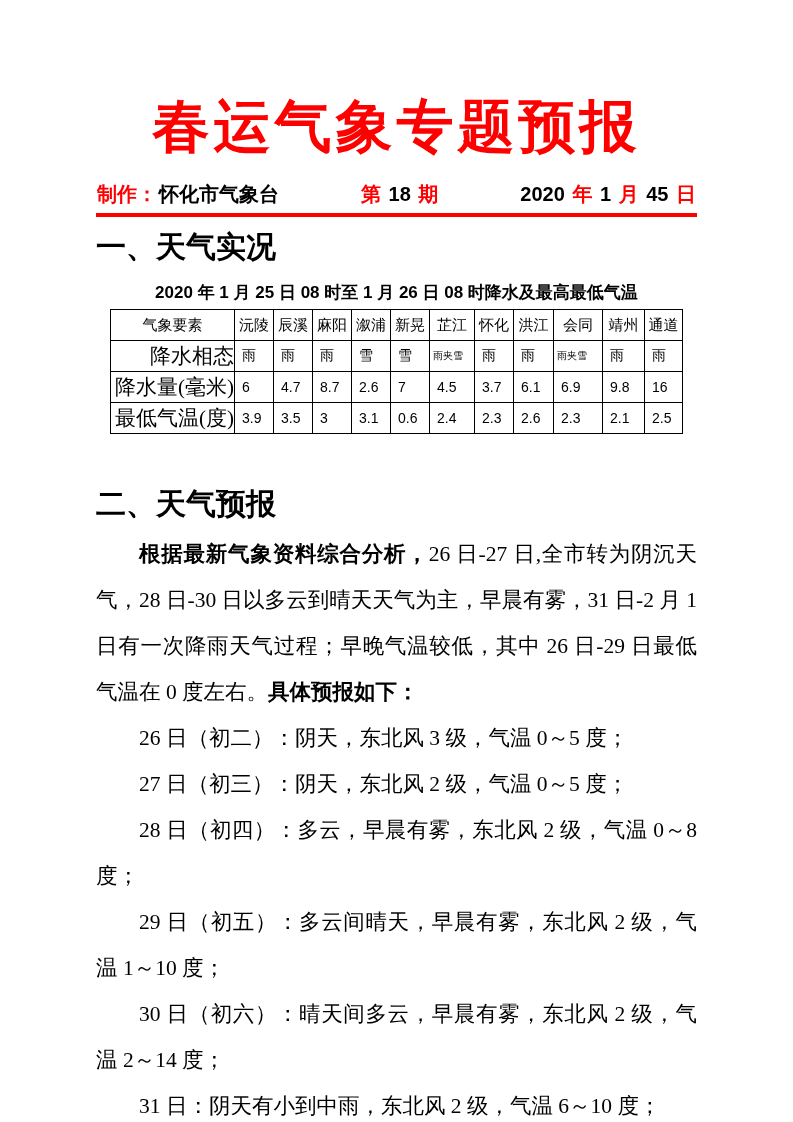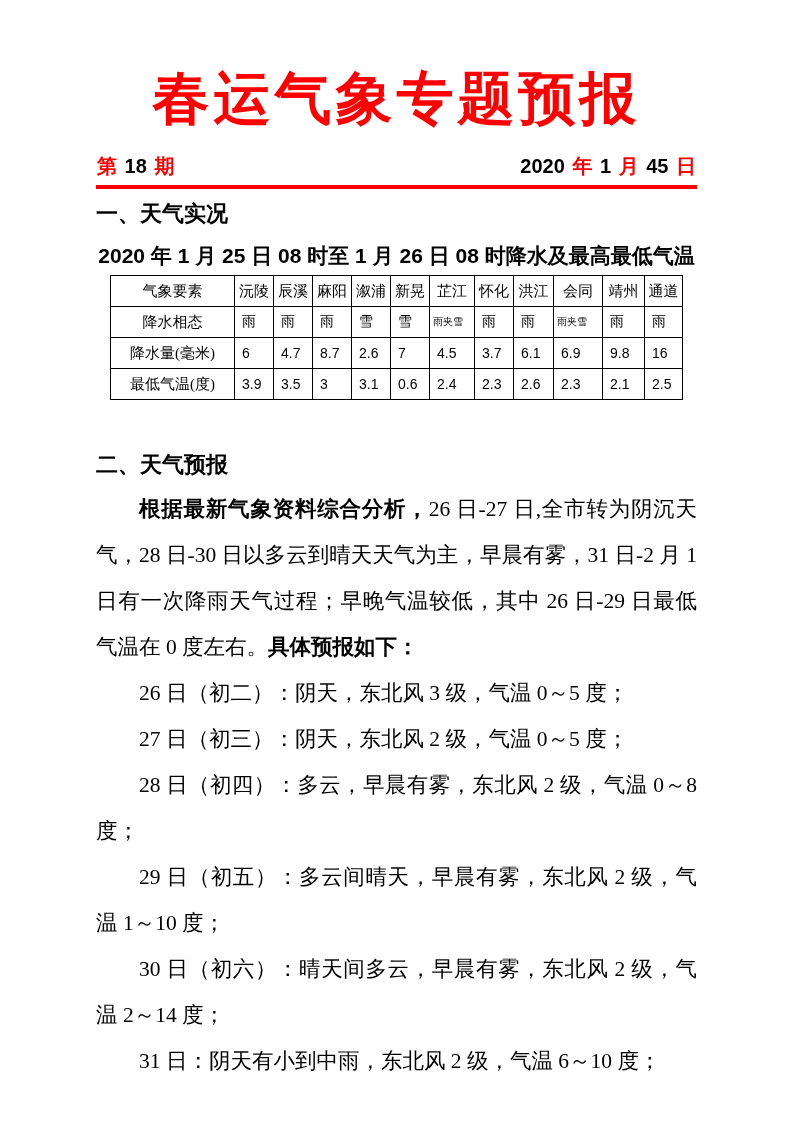--- a/index.html
+++ b/index.html
@@ -8,7 +8,7 @@
     width:793px;height:1122px;
     box-sizing:border-box;
     background:#ffffff;
-    padding:58px 96px 0 96px;
+    padding:86px 96px 0 96px;
     font-family:"Liberation Serif","DejaVu Serif",serif;
     color:#000000;
     overflow:hidden;

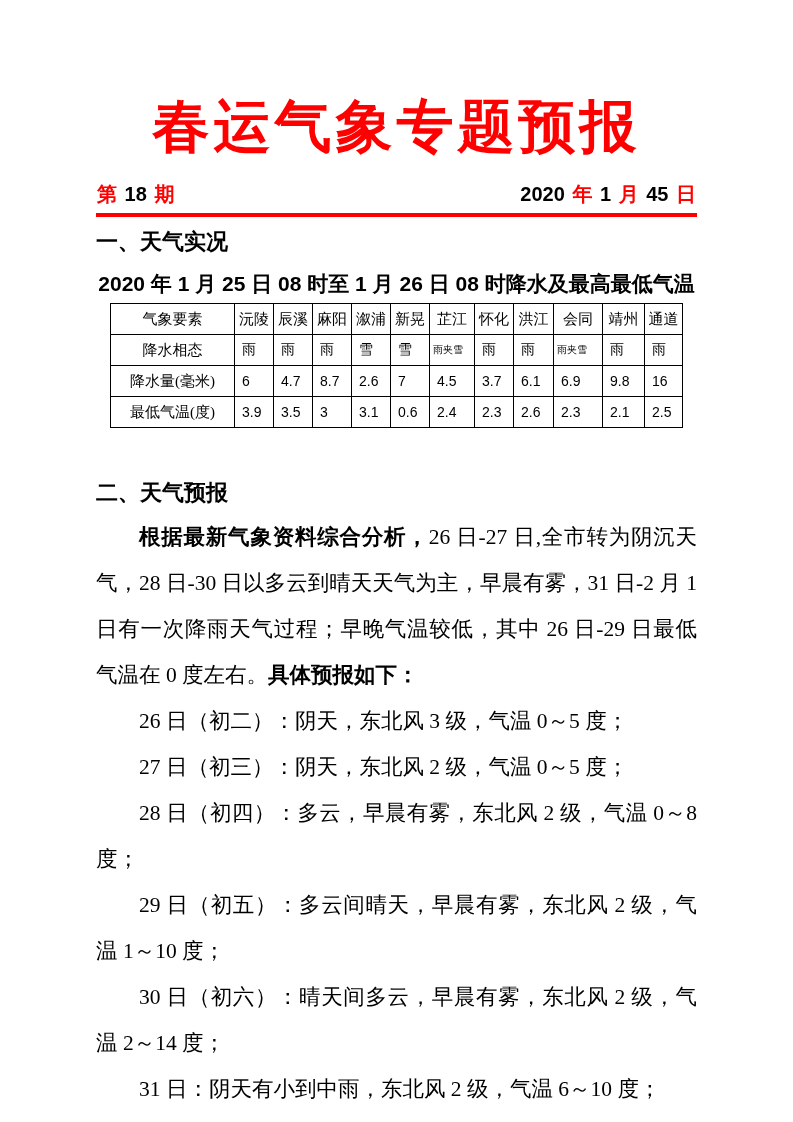--- a/index.html
+++ b/index.html
@@ -110,6 +110,9 @@
   <h1 class="doc-title">春运气象专题预报</h1>
 
   <div class="meta-row">
+    <div>
+      <span class="red">制作：</span><span class="black">怀化市气象台</span>
+    </div>
     <div>
       <span class="red">第</span>
       <span class="black">18</span>

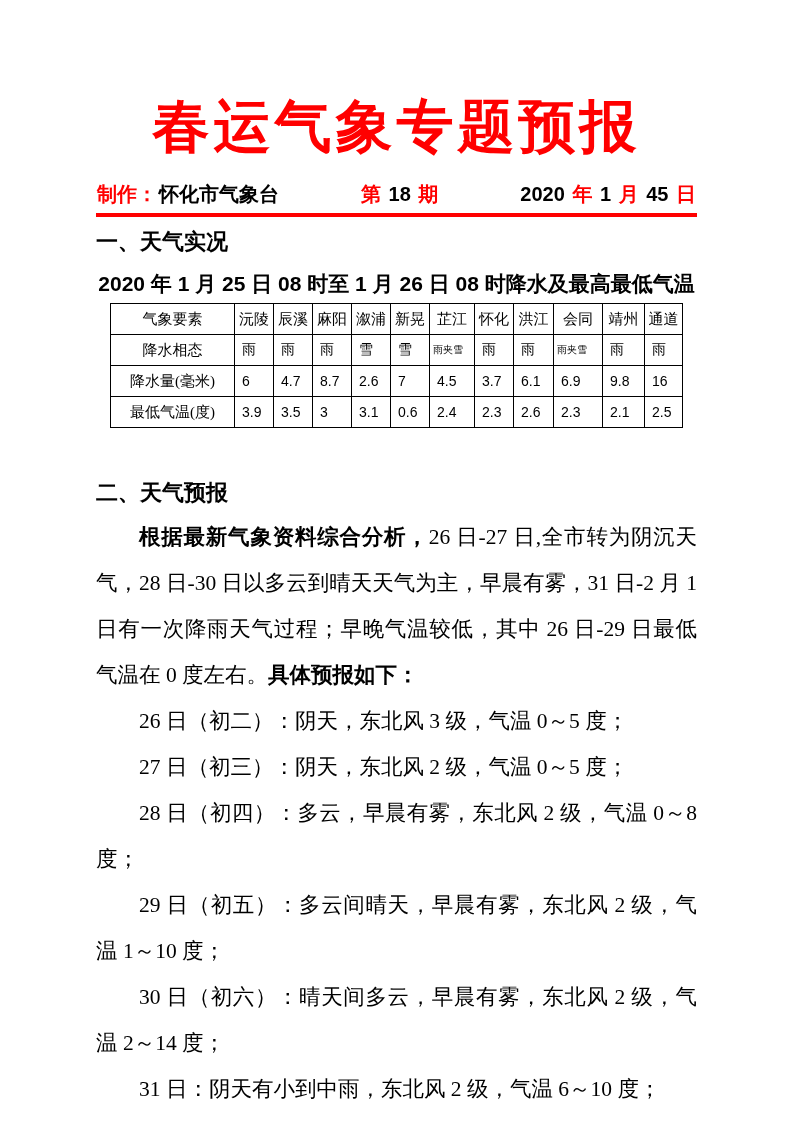--- a/index.html
+++ b/index.html
@@ -45,7 +45,7 @@
   .section-heading{
     font-family:"Liberation Sans","DejaVu Sans",sans-serif;
     font-weight:bold;
-    font-size:22px;
+    font-size:30px;
     color:#000000;
     margin:10px 0 0 0;
   }

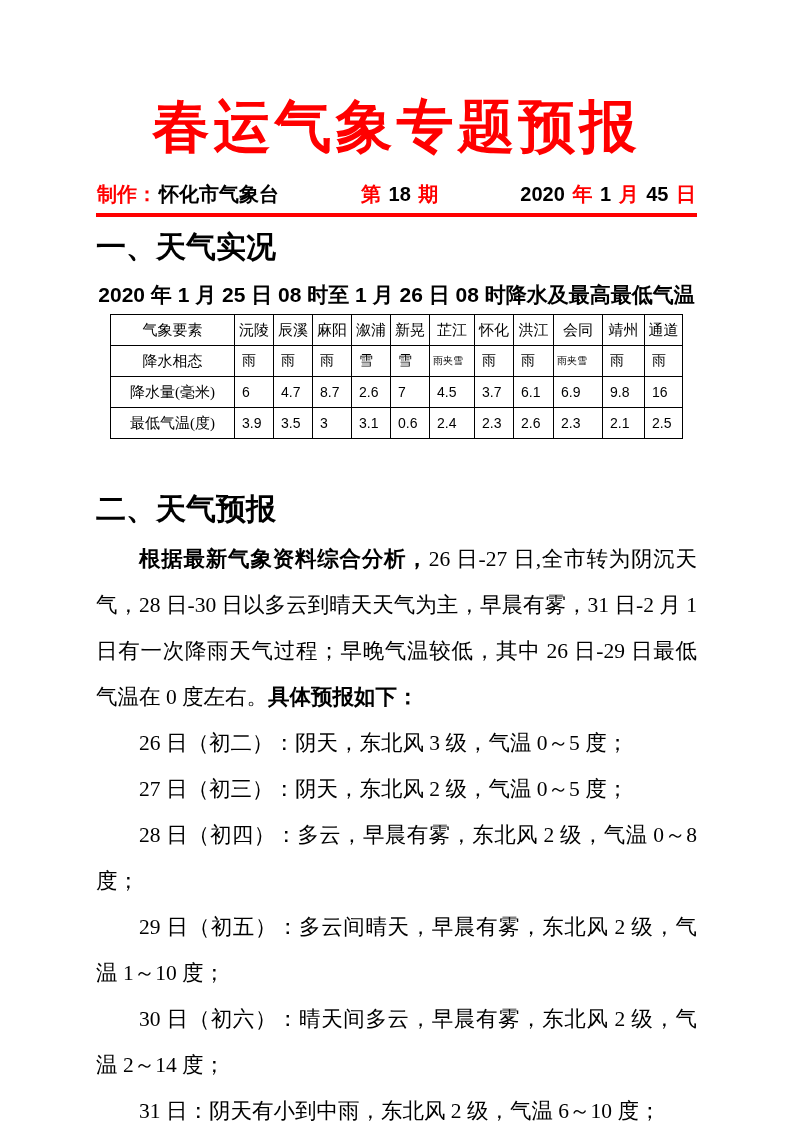--- a/index.html
+++ b/index.html
@@ -53,7 +53,7 @@
     text-align:center;
     font-family:"Liberation Sans","DejaVu Sans",sans-serif;
     font-weight:bold;
-    font-size:21px;
+    font-size:17px;
     margin-top:13px;
   }
   table.wx{

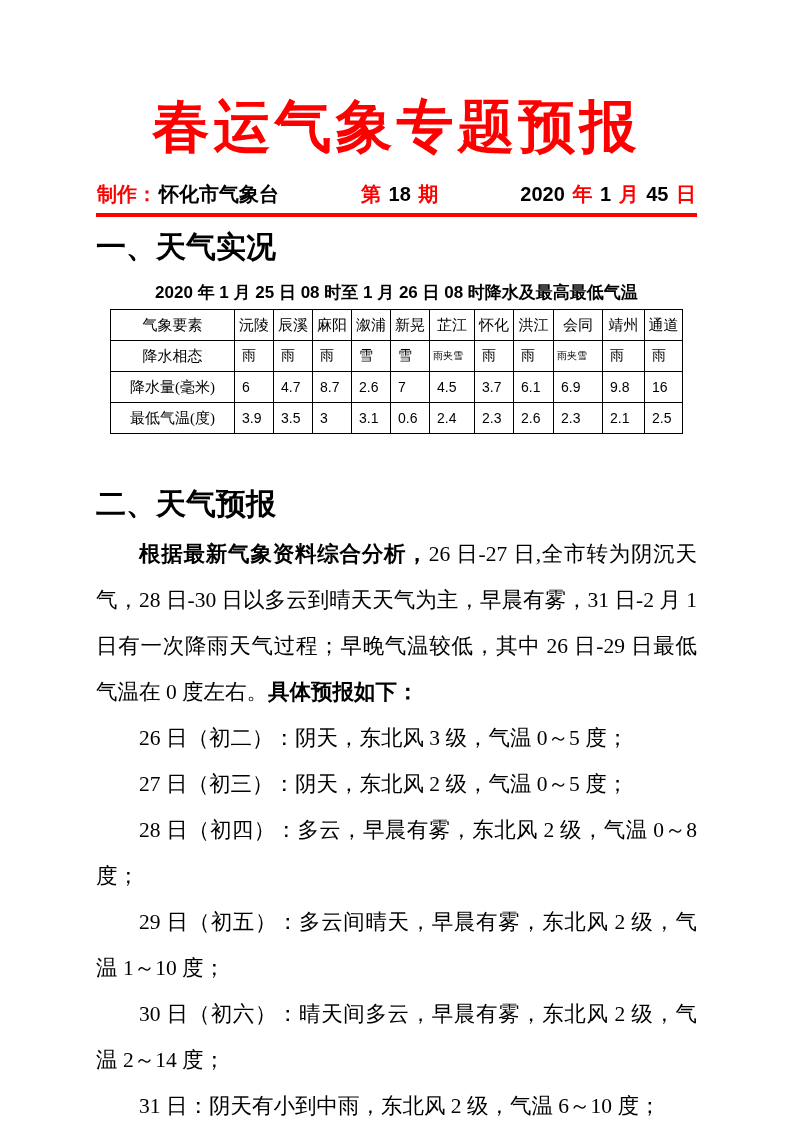--- a/index.html
+++ b/index.html
@@ -78,8 +78,8 @@
   }
   table.wx td.rowlabel{
     font-family:"Liberation Serif","DejaVu Serif",serif;
-    font-size:15px;
-    text-align:center;
+    font-size:21px;
+    text-align:right;
   }
   table.wx td.val{
     font-family:"Liberation Sans","DejaVu Sans",sans-serif;

